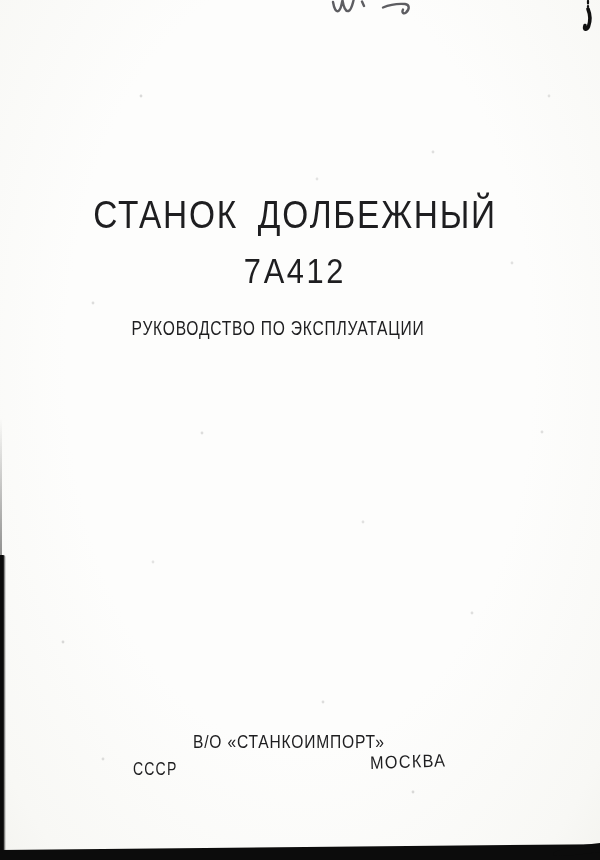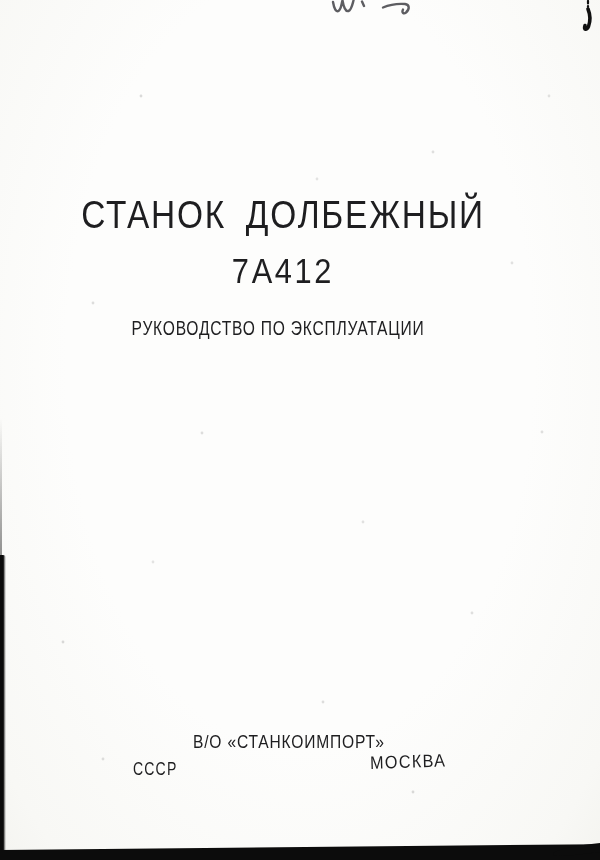--- a/index.html
+++ b/index.html
@@ -26,7 +26,7 @@
   .title-block {
     position: absolute;
     top: 196px;
-    left: 4px;
+    left: 16px;
     width: 558px;
     text-align: center;
   }

